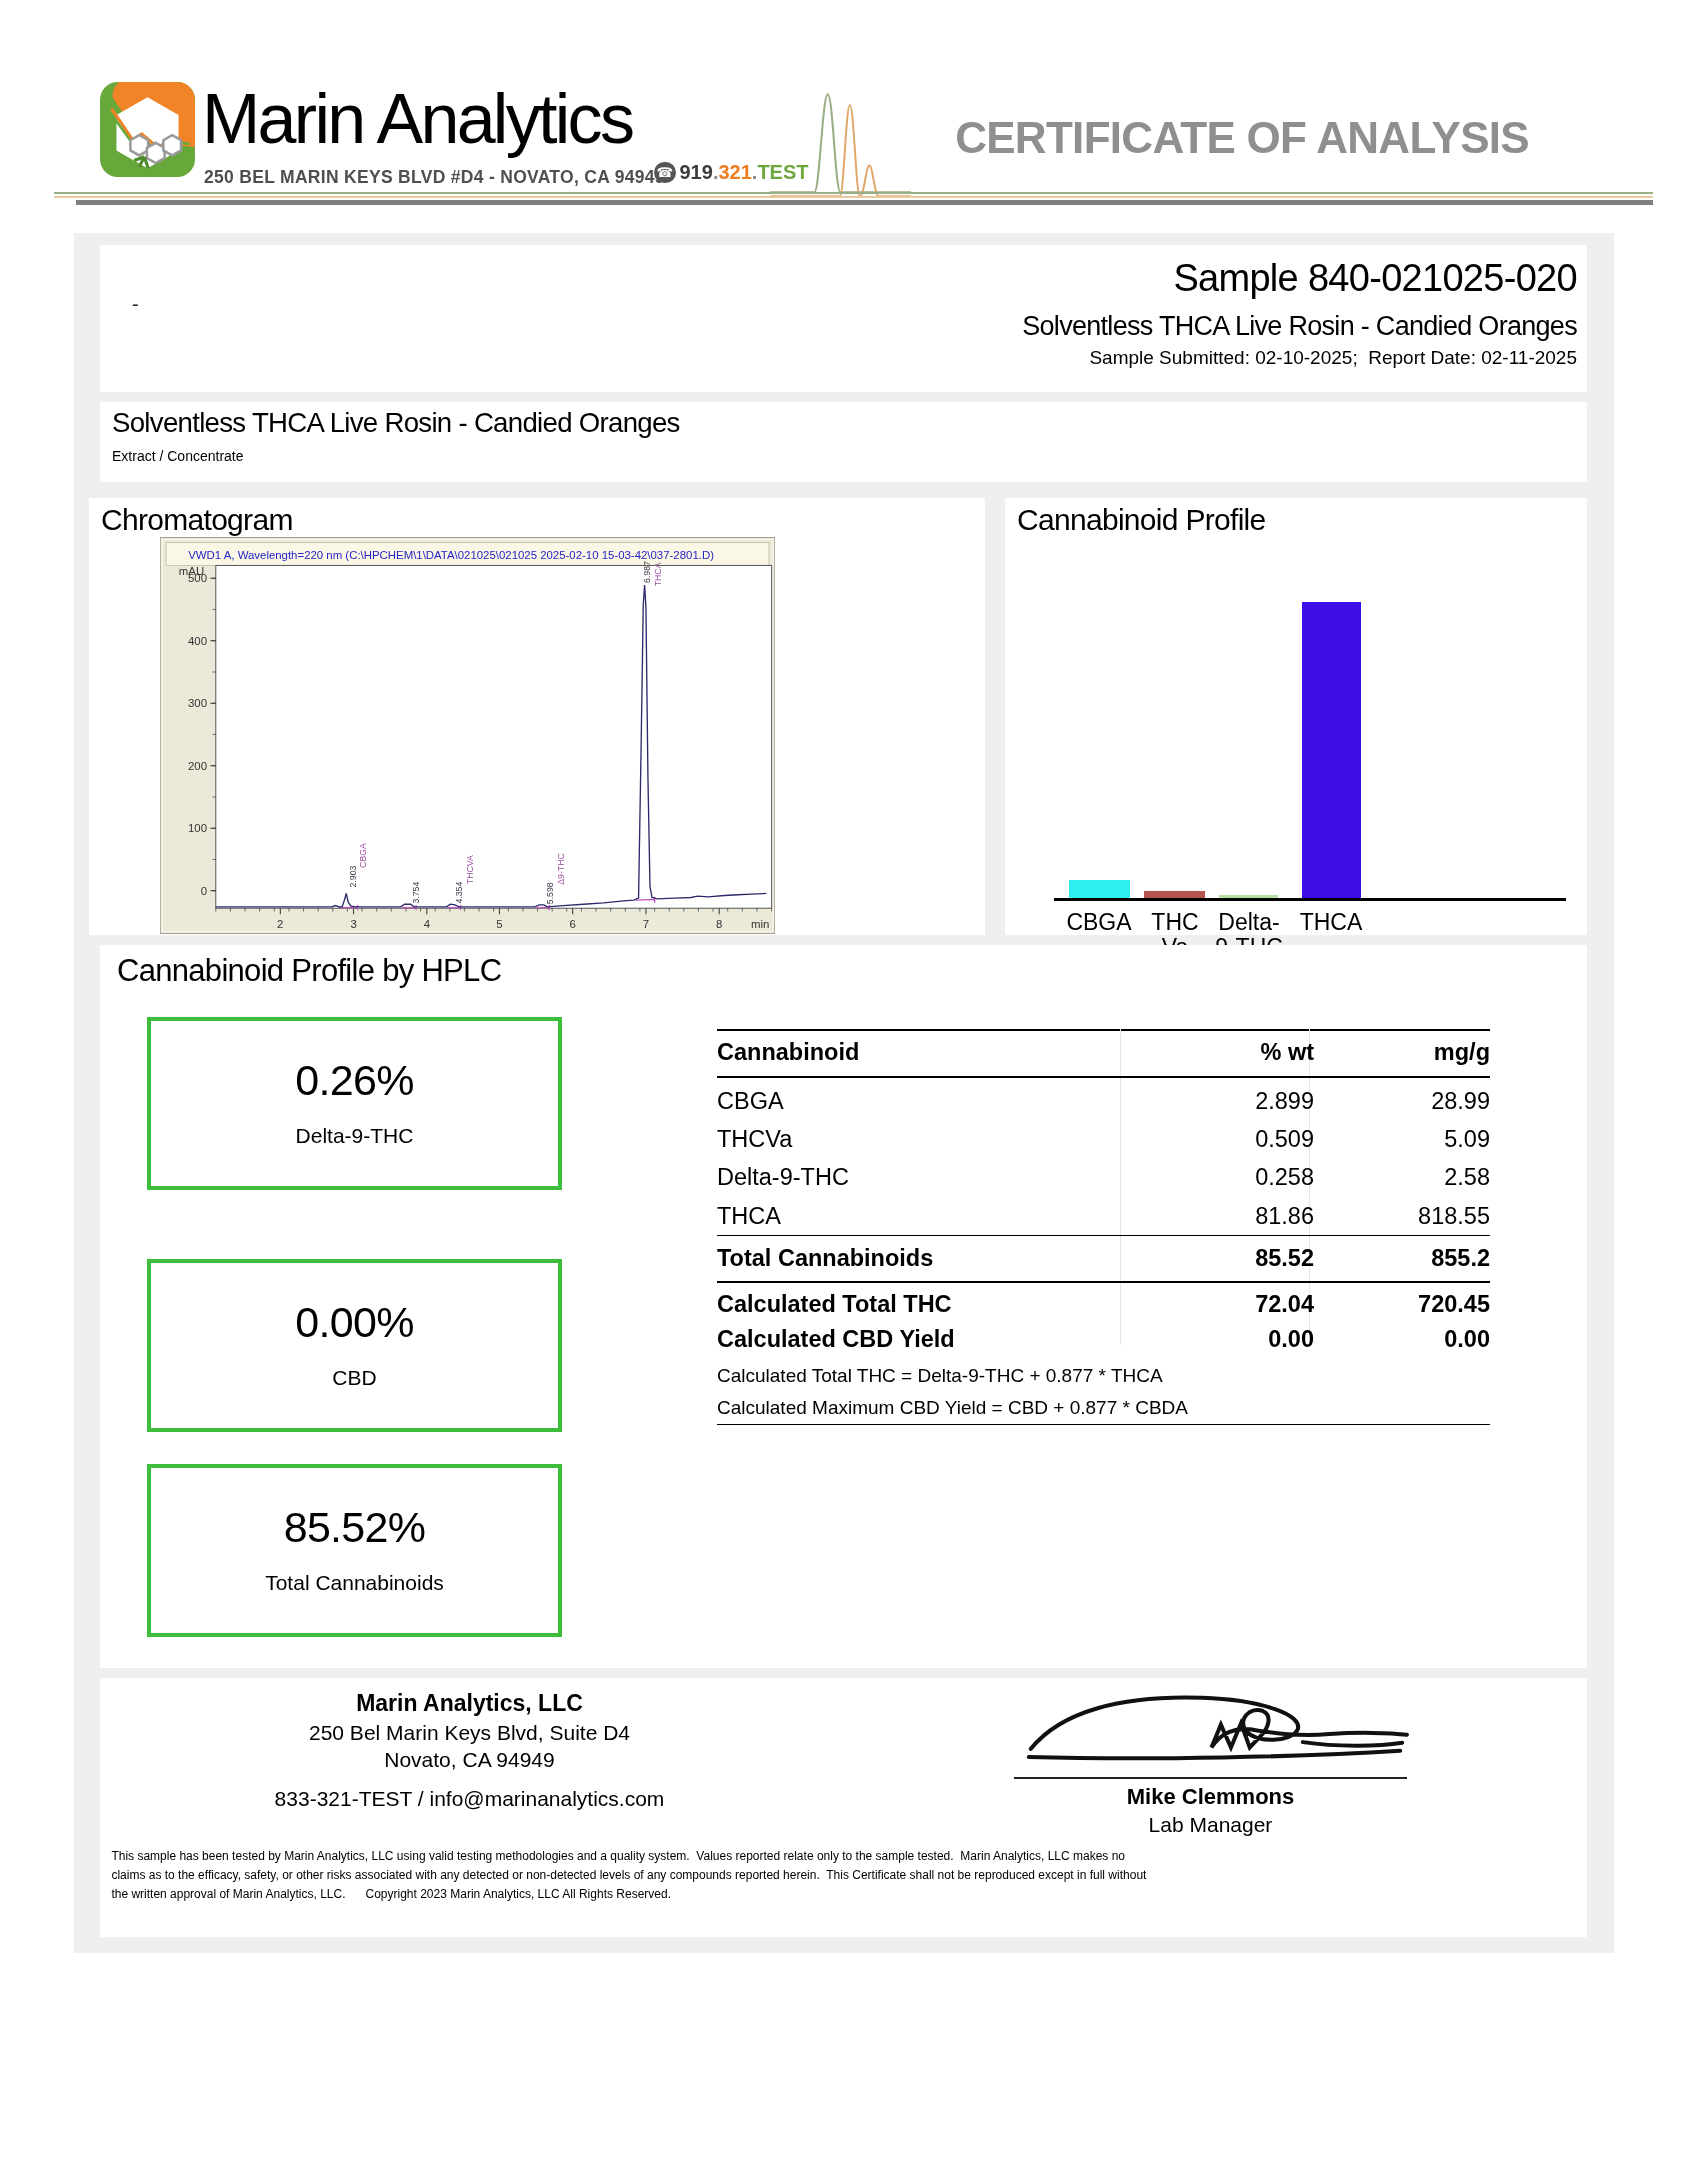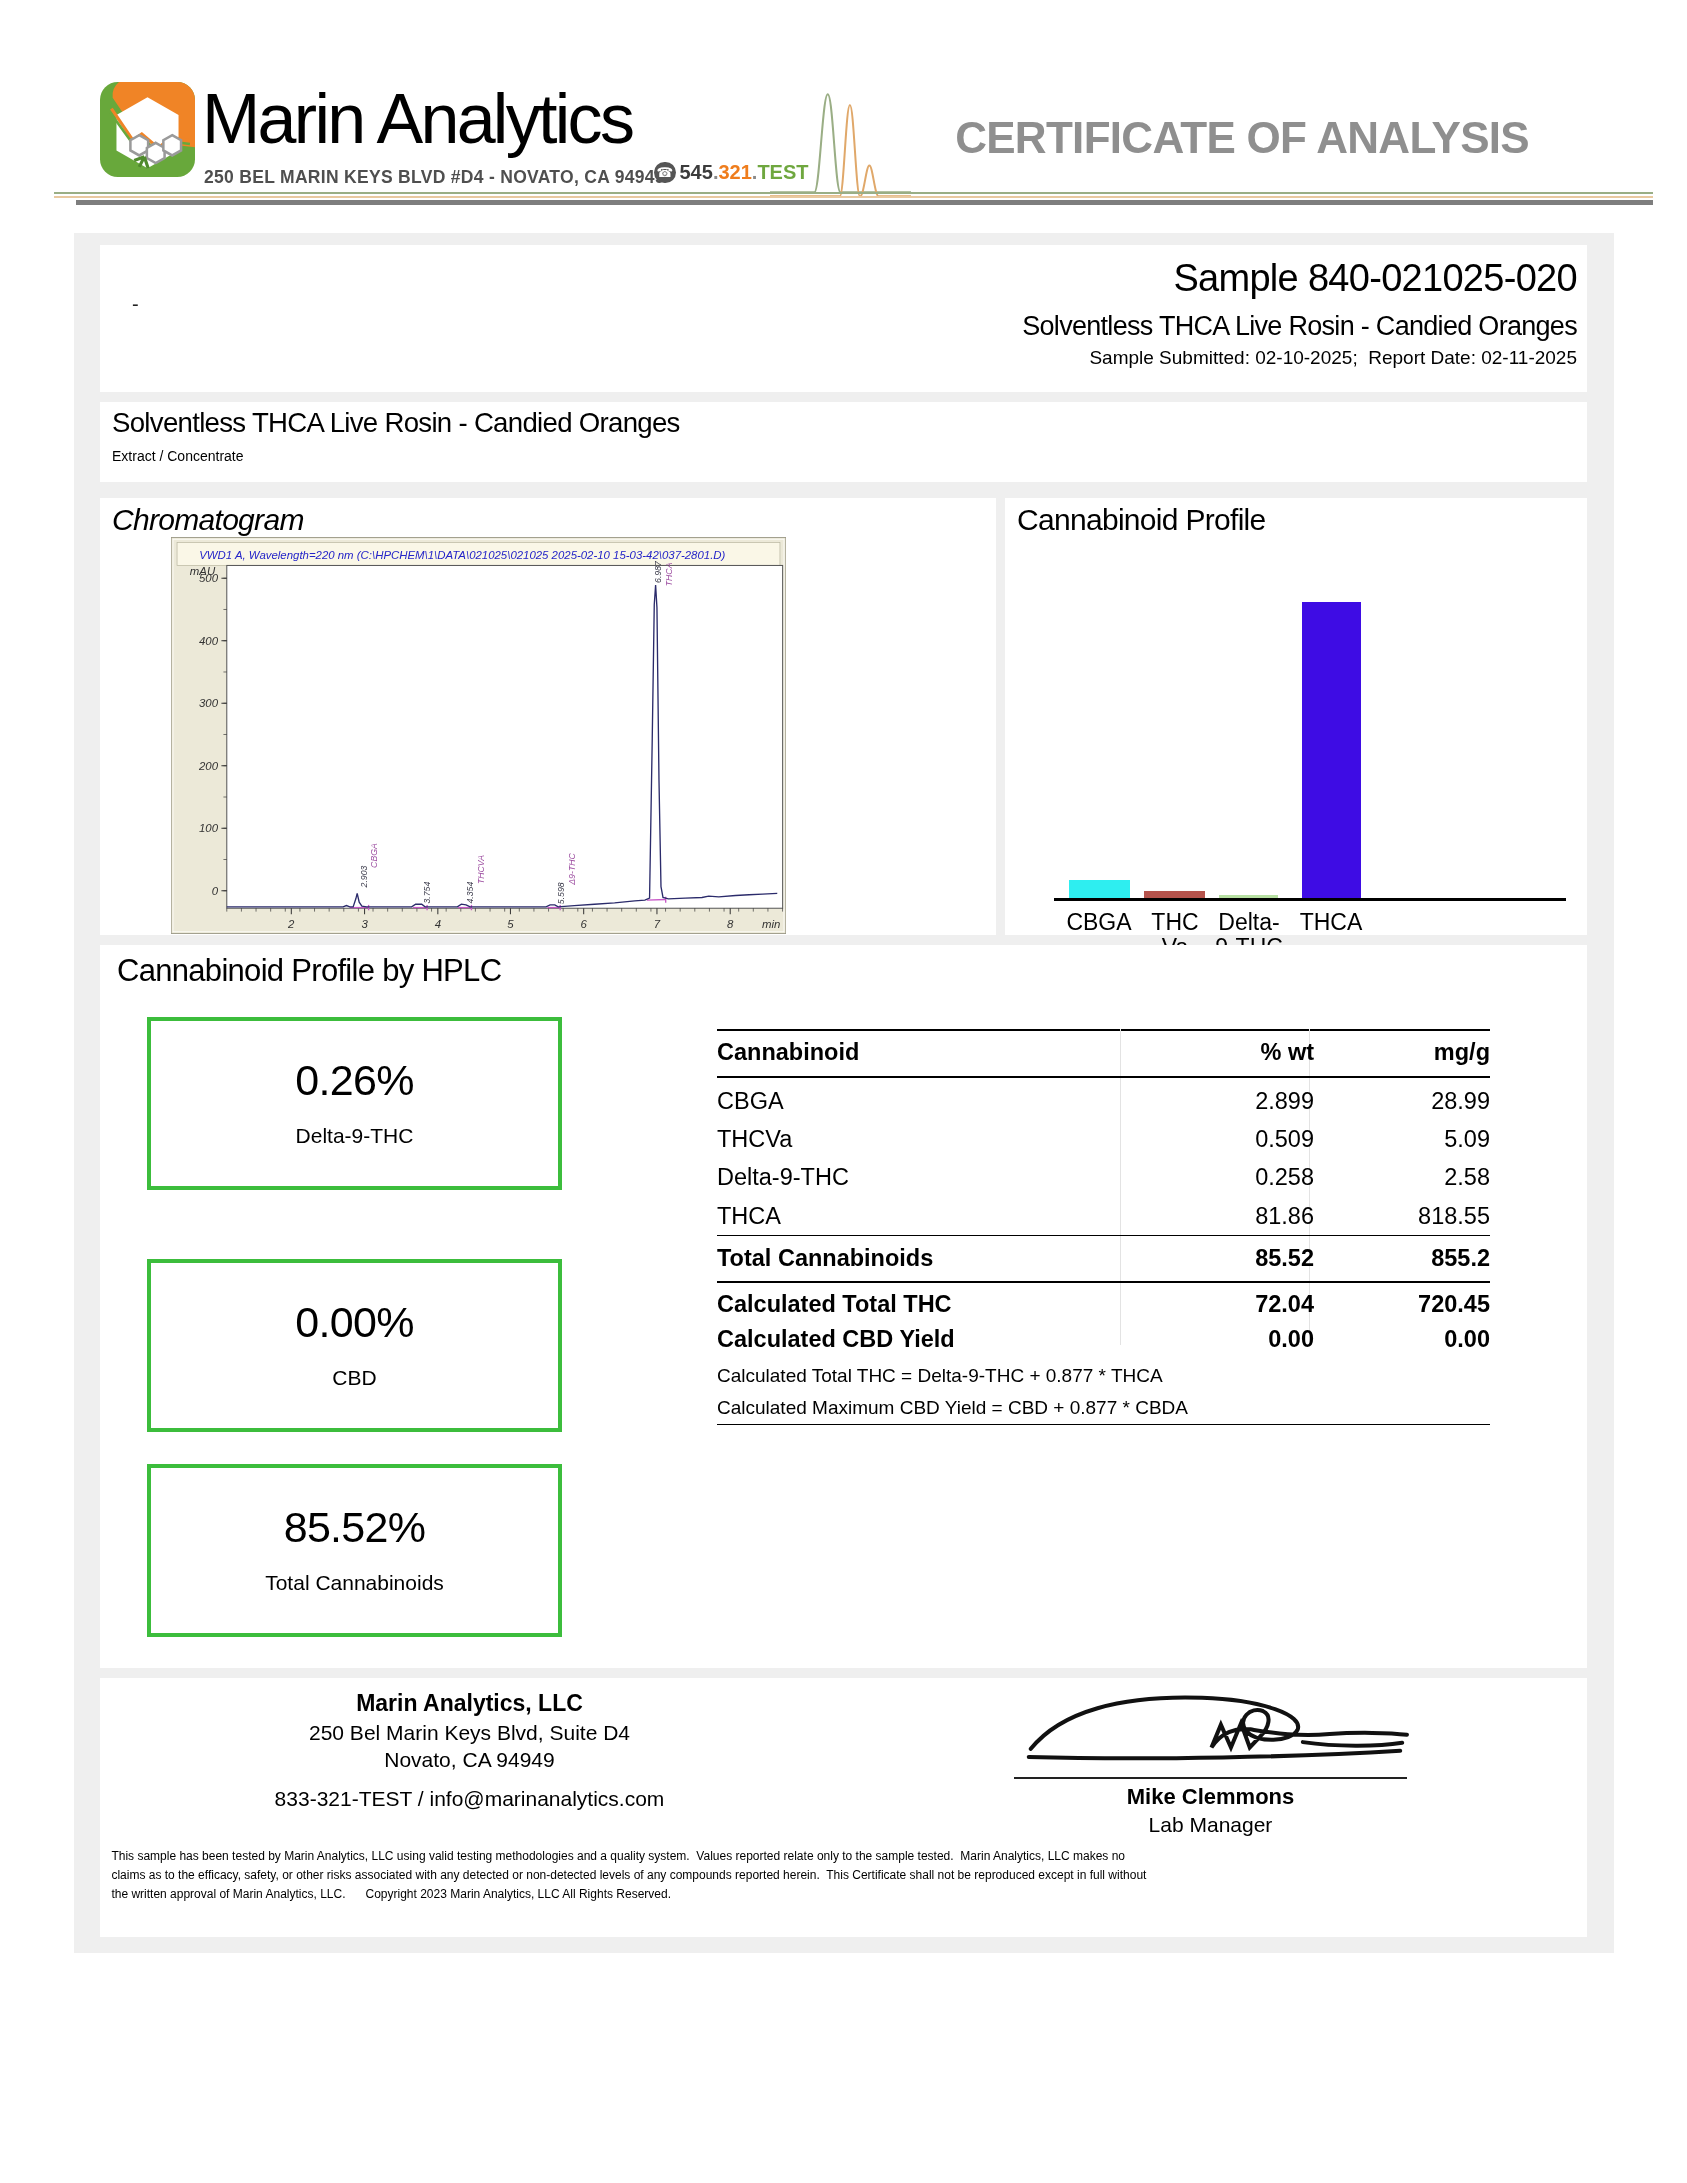--- a/index.html
+++ b/index.html
@@ -55,7 +55,7 @@
 
   <div class="abs phone" style="left:654px;top:161px;font-size:20px;display:flex;align-items:center;gap:4px;">
     <span style="width:21.5px;height:21.5px;border-radius:50%;background:#555;color:#fff;display:inline-flex;align-items:center;justify-content:center;font-size:13.4px;">☎</span>
-    <span><b class="k">545</b><span class="d">.</span><b class="o">321</b><span class="d">.</span><b class="g">TEST</b></span>
+    <span><b class="k">919</b><span class="d">.</span><b class="o">321</b><span class="d">.</span><b class="g">TEST</b></span>
   </div>
 
   <svg class="abs" style="left:770px;top:86px;" width="141" height="116" viewBox="0 0 210 172">

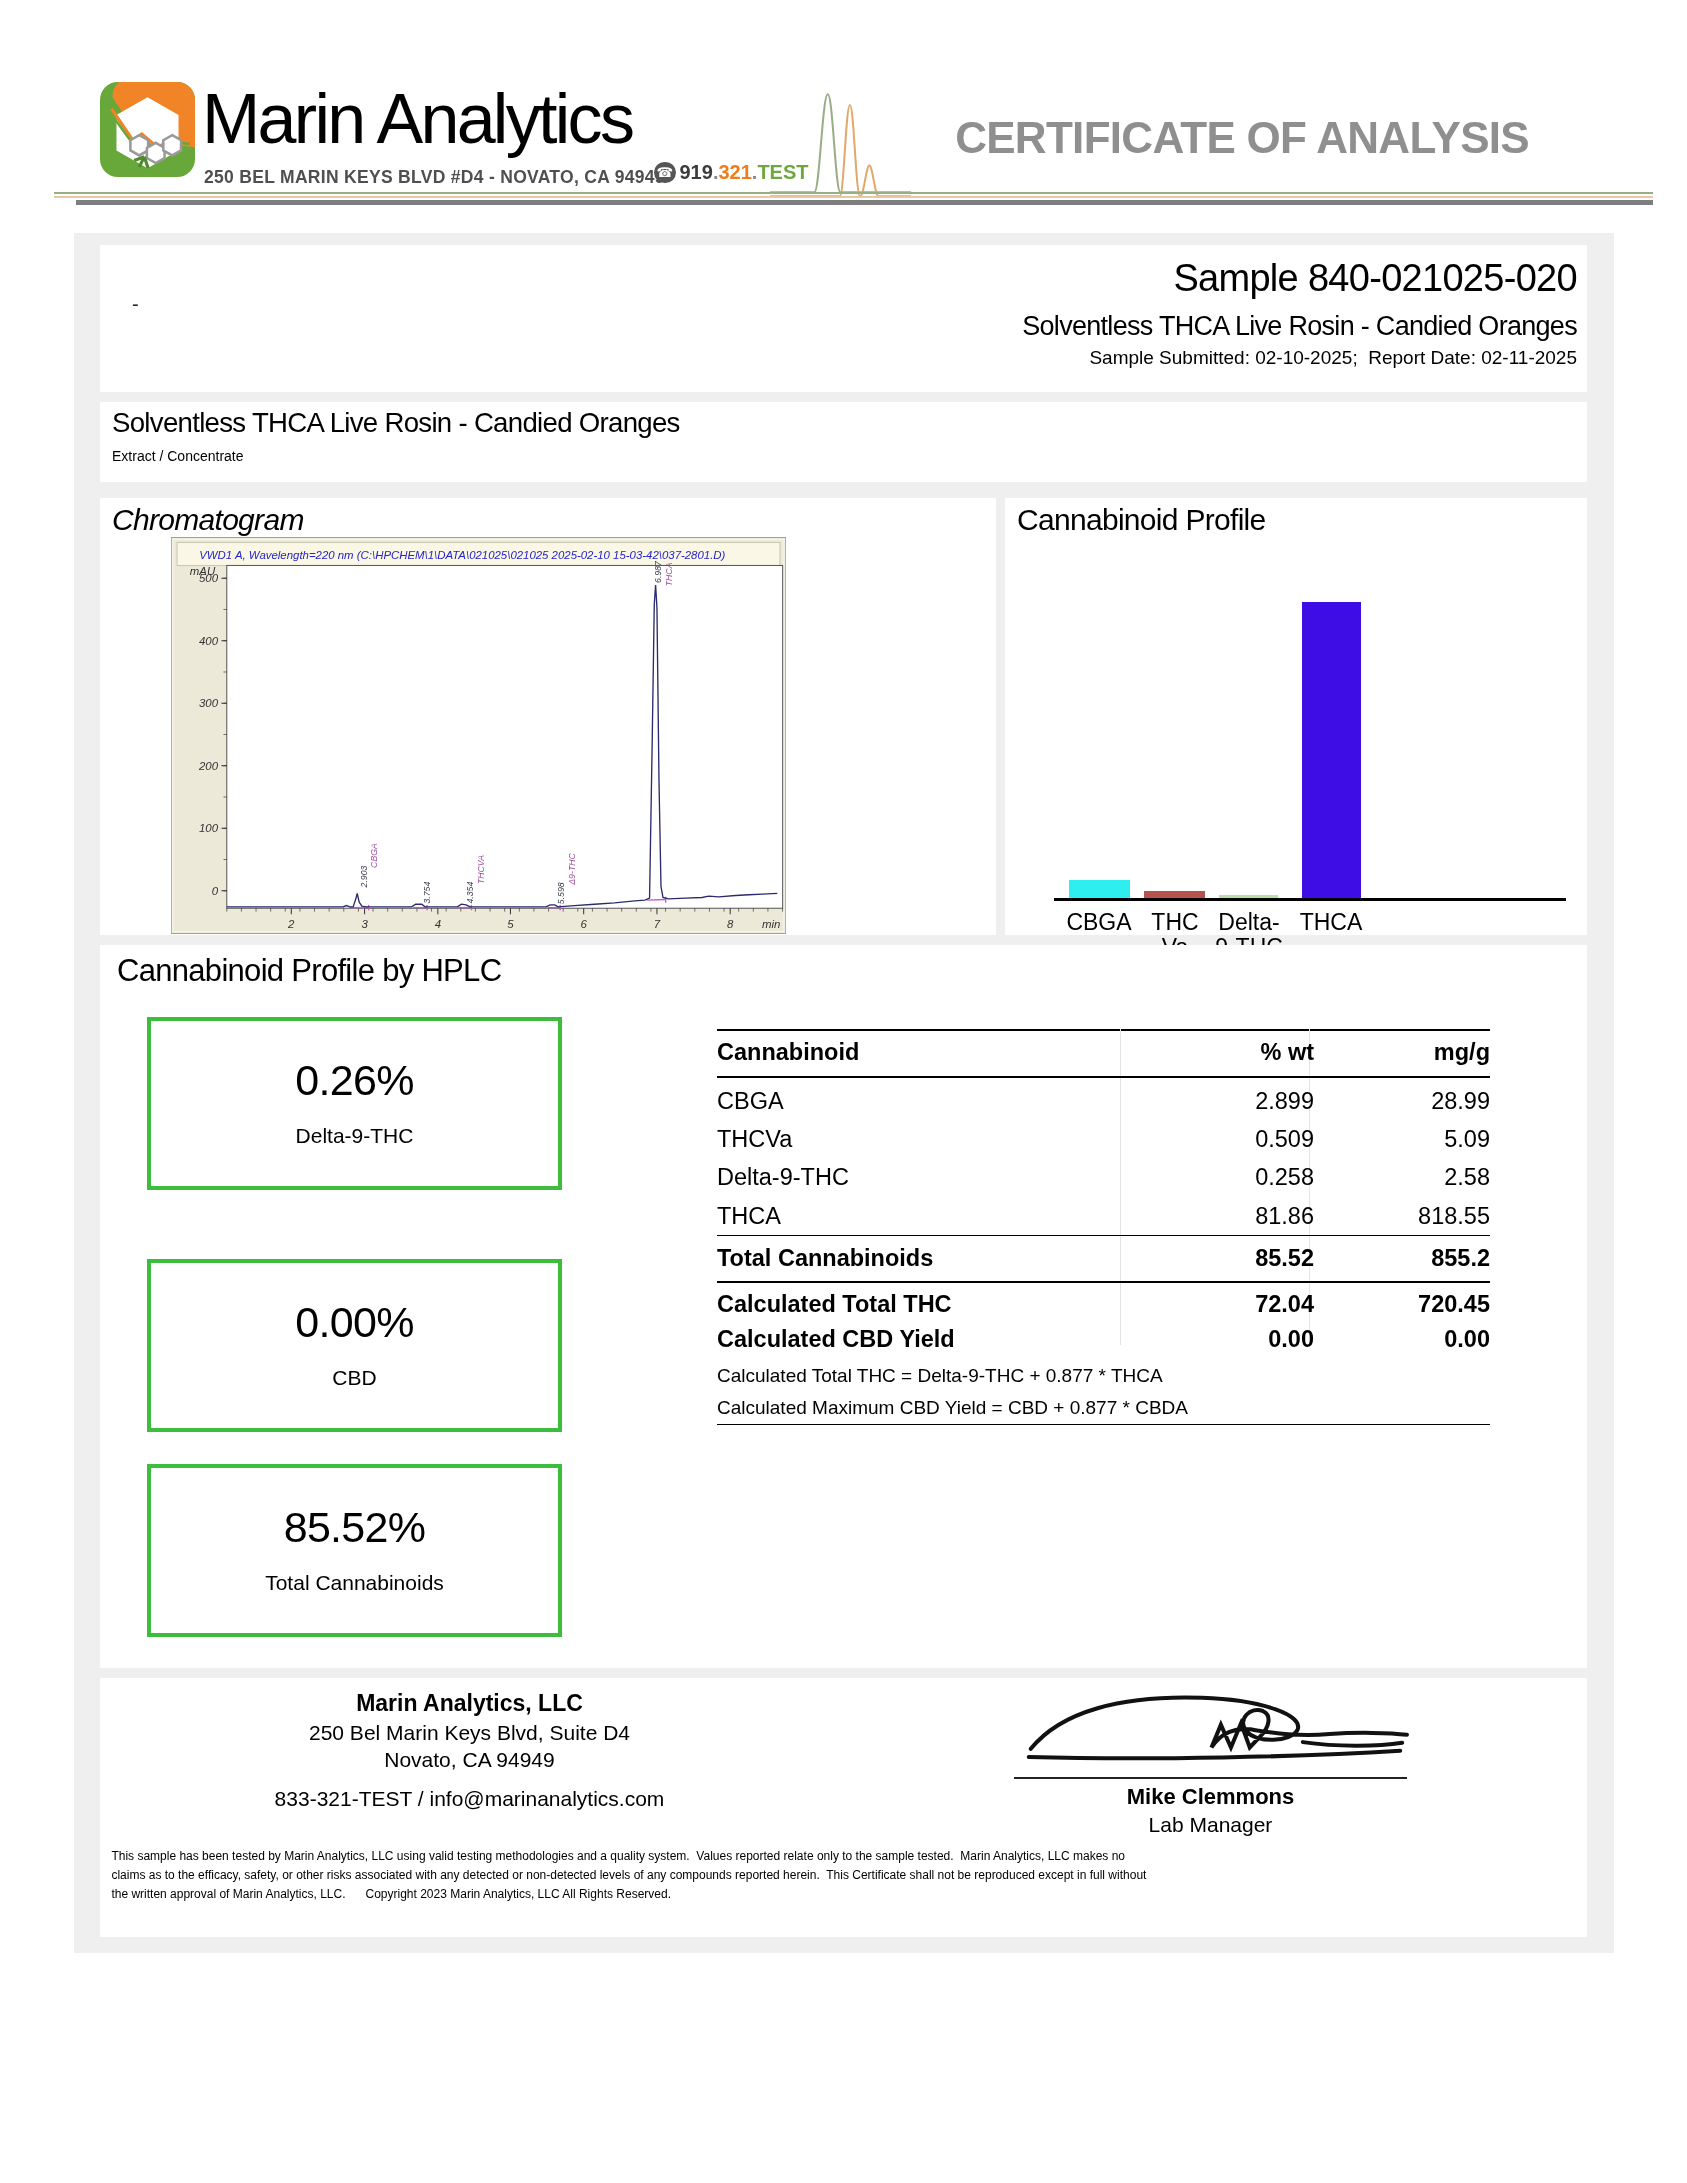--- a/index.html
+++ b/index.html
@@ -83,7 +83,7 @@
     <div class="abs" style="left:12px;top:46px;font-size:14px;">Extract / Concentrate</div>
   </div>
 
-  <div class="panel" style="left:100px;top:498px;width:896px;height:437px;font-style:italic;">
+  <div class="panel" style="left:89px;top:498px;width:896px;height:437px;">
     <div class="abs" style="left:12px;top:5.4px;font-size:30px;letter-spacing:-0.7px;">Chromatogram</div>
 
     <svg class="abs" style="left:71px;top:39px;" width="615" height="397" viewBox="0 0 915 590">

